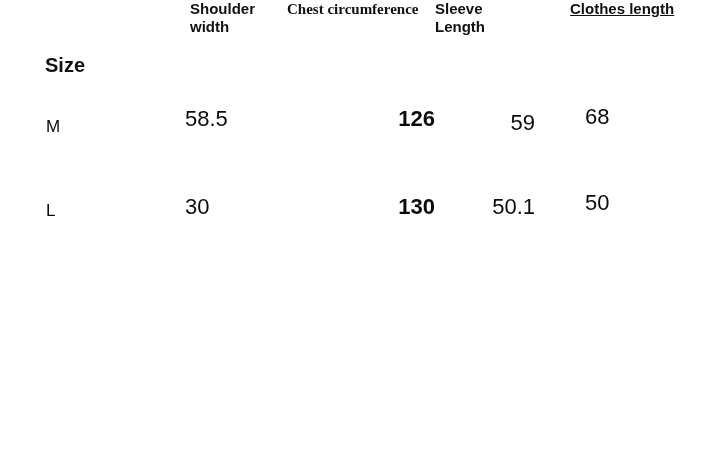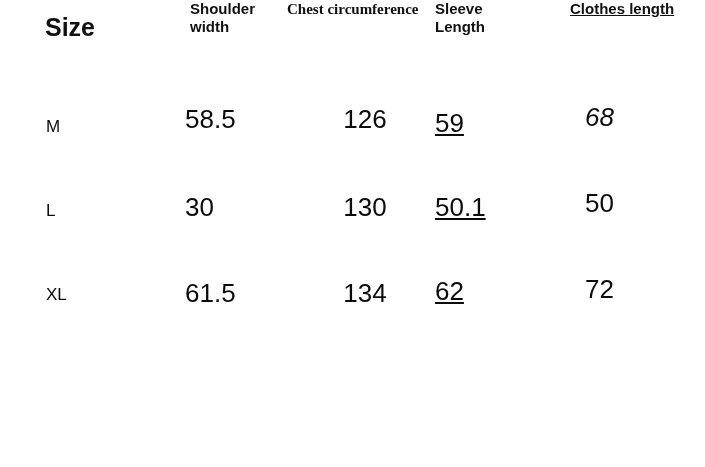--- a/index.html
+++ b/index.html
@@ -51,9 +51,9 @@
     padding-top: 40px;
   }
   thead th.h-size {
-    font-size: 25px;
+    font-size: 20px;
     padding-left: 45px;
-    padding-top: 18px;
+    padding-top: 56px;
   }
   thead th.h-shoulder {
     padding-left: 45px;

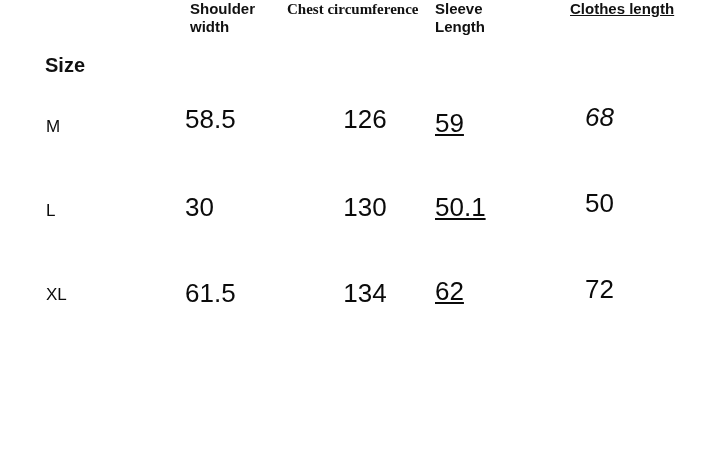--- a/index.html
+++ b/index.html
@@ -74,7 +74,7 @@
   tbody tr { height: 84px; }
 
   tbody td {
-    font-size: 26px;
+    font-size: 22px;
     line-height: 26px;
     color: #0b0b0b;
   }

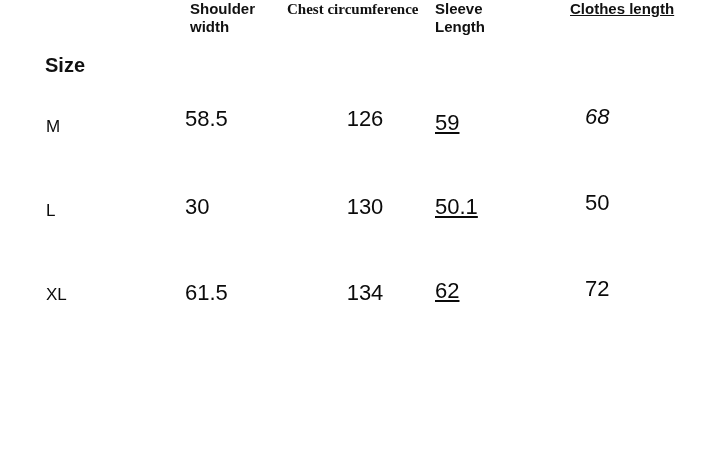--- a/index.html
+++ b/index.html
@@ -88,7 +88,7 @@
     padding-top: 8px;
   }
   tbody td.v-shoulder { padding-left: 40px; text-align: left; }
-  tbody td.v-chest { padding-left: 30px; text-align: center; }
+  tbody td.v-chest { padding-left: 30px; text-align: right; font-weight: bold; }
   tbody td.v-sleeve { padding-left: 0px; text-align: left; text-decoration: underline; }
   tbody td.v-clothes { padding-left: 50px; text-align: left; }
 

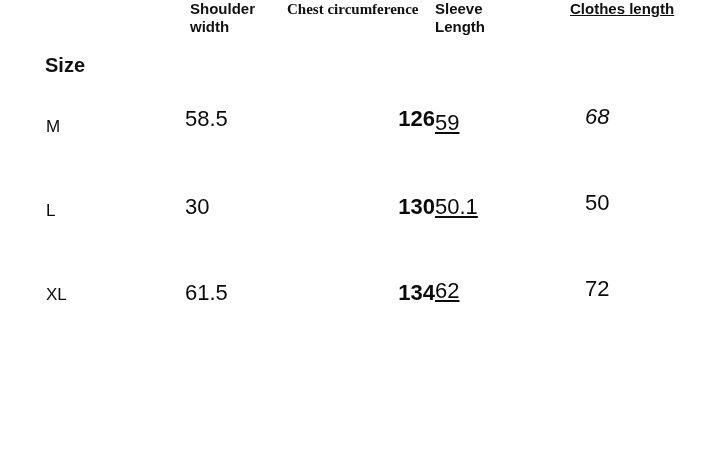--- a/index.html
+++ b/index.html
@@ -89,7 +89,7 @@
   }
   tbody td.v-shoulder { padding-left: 40px; text-align: left; }
   tbody td.v-chest { padding-left: 30px; text-align: right; font-weight: bold; }
-  tbody td.v-sleeve { padding-left: 0px; text-align: left; text-decoration: underline; }
+  tbody td.v-sleeve { padding-left: 0px; text-align: right; }
   tbody td.v-clothes { padding-left: 50px; text-align: left; }
 
   

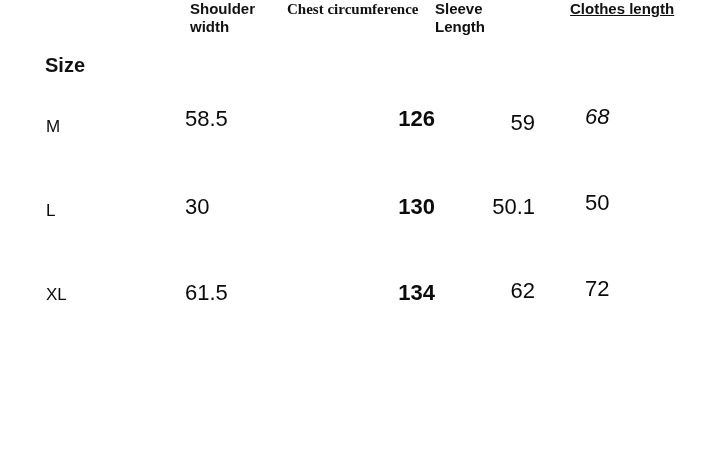--- a/index.html
+++ b/index.html
@@ -100,7 +100,7 @@
   tbody tr:nth-child(4) td.v-clothes { padding-top: 22px; }
   tbody tr:nth-child(3) td.v-clothes { padding-top: 8px; }
   tbody tr:nth-child(2) td.v-clothes { padding-top: 6px; }
-  tbody tr:nth-child(1) td.v-clothes { padding-top: 4px; font-style: italic; }
+  tbody tr:nth-child(1) td.v-clothes { padding-top: 4px; }
   tbody tr:nth-child(1) td.v-sleeve { padding-top: 10px; }
   tbody tr:nth-child(3) td.v-sleeve { padding-top: 10px; }
 </style>

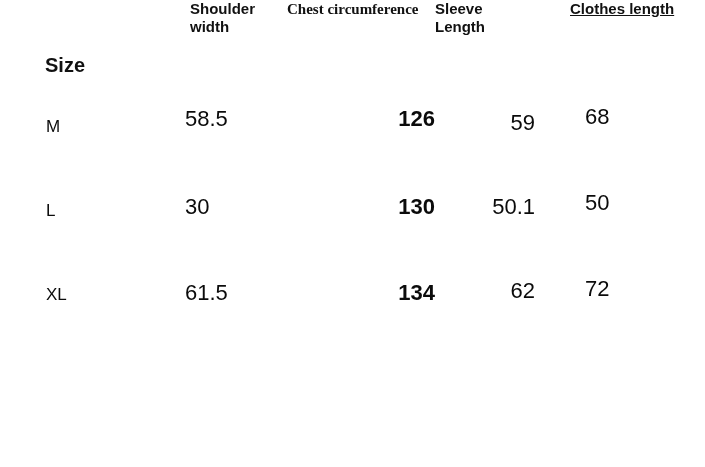--- a/index.html
+++ b/index.html
@@ -140,13 +140,6 @@
         <td class="val v-sleeve">50.1</td>
         <td class="val v-clothes">50</td>
       </tr>
-      <tr>
-        <td class="size-label">XL</td>
-        <td class="val v-shoulder">61.5</td>
-        <td class="val v-chest">134</td>
-        <td class="val v-sleeve">62</td>
-        <td class="val v-clothes">72</td>
-      </tr>
     </tbody>
   </table>
 </div>

